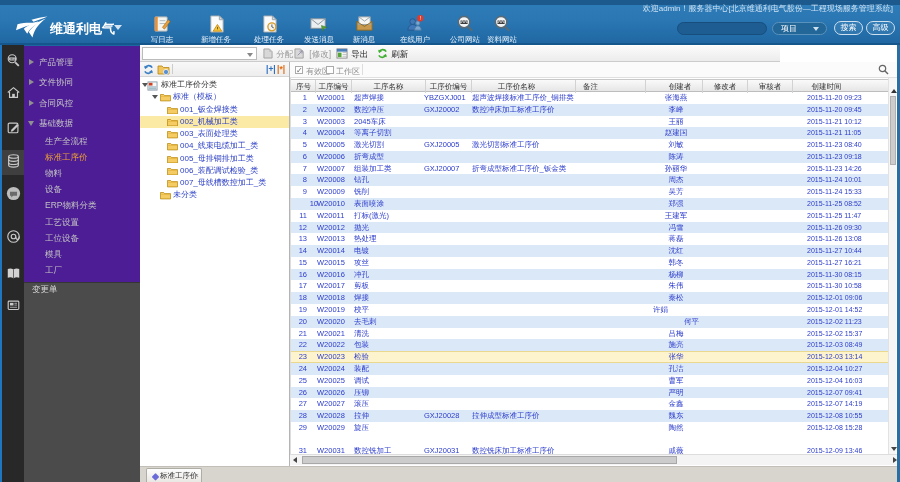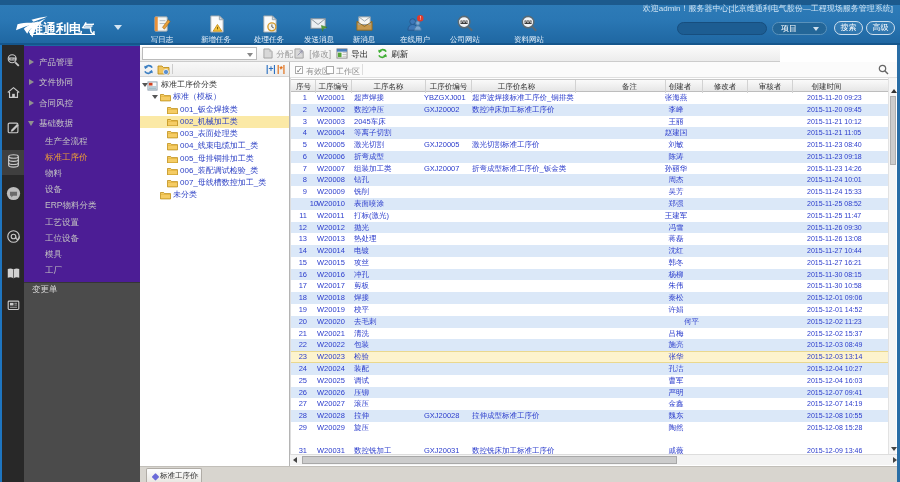--- a/index.html
+++ b/index.html
@@ -9,7 +9,7 @@
  background:linear-gradient(#2e7cb8 0%,#2a77b4 45%,#1e66a1 100%);}
 #hdr .topstrip{position:absolute;left:0;top:0;width:900px;height:5px;background:#1c5a8d;}
 #hdr .botline{position:absolute;left:0;bottom:0;width:900px;height:2px;background:#15568c;}
-#logoname{position:absolute;left:30px;top:20px;font-size:13px;font-weight:bold;color:#fff;text-decoration:underline;}
+#logoname{position:absolute;left:50px;top:20px;font-size:13px;font-weight:bold;color:#fff;}
 #logocaret{position:absolute;left:114px;top:25px;width:0;height:0;border-left:4px solid transparent;border-right:4px solid transparent;border-top:5px solid #d5e5f2;}
 .navitem{position:absolute;top:14px;width:52px;text-align:center;color:#e8f1fa;font-size:7.5px;}
 .navitem .ic{width:21px;height:20px;margin:0 auto 1px auto;}

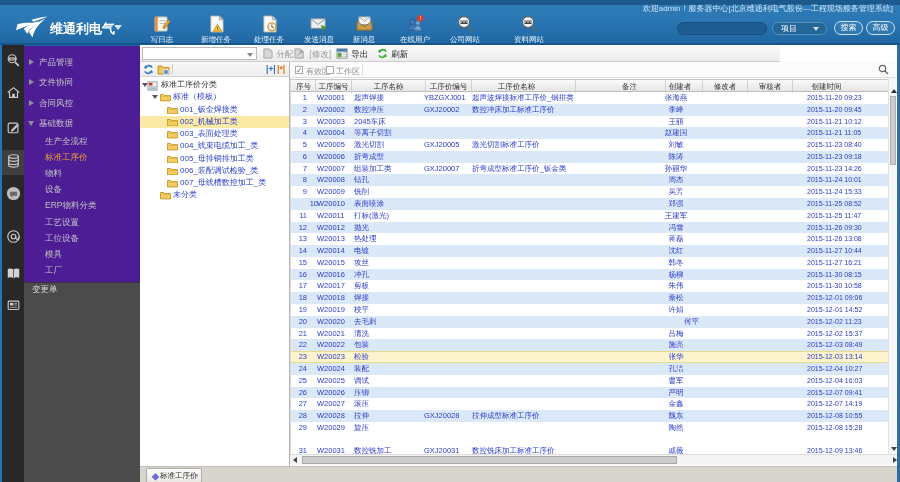--- a/index.html
+++ b/index.html
@@ -129,7 +129,7 @@
             <text x="9.5" y="9.8" font-size="3.4" fill="#fff" text-anchor="middle" font-family="Liberation Sans">WWW</text>
             <path d="M13.5 13 l4.5 4.5" stroke="#5a6a74" stroke-width="2.2"></path>
           </svg></div>公司网站</div>
-      <div class="navitem" style="left:503px"><div class="ic"><svg width="21" height="20" viewBox="0 0 22 21">
+      <div class="navitem" style="left:476px"><div class="ic"><svg width="21" height="20" viewBox="0 0 22 21">
             <circle cx="9.5" cy="8.5" r="6" fill="#f2f4f6" stroke="#5a6a74" stroke-width="1.6"></circle>
             <rect x="5.5" y="6.5" width="8" height="4" rx="1" fill="#3a3a3a"></rect>
             <text x="9.5" y="9.8" font-size="3.4" fill="#fff" text-anchor="middle" font-family="Liberation Sans">WWW</text>

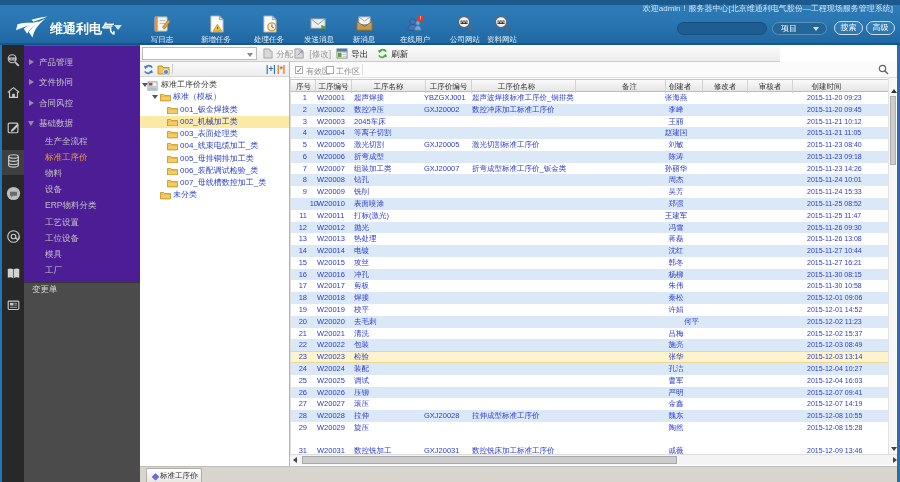--- a/index.html
+++ b/index.html
@@ -336,7 +336,7 @@
         <div class="th" style="left:61px;width:74px;">工序名称</div>
         <div class="th" style="left:135px;width:46px;">工序价编号</div>
         <div class="th" style="left:181px;width:104px;padding-right:14px;">工序价名称</div>
-        <div class="th" style="left:293px;width:82px;padding-right:28px;text-align:right;">备注</div>
+        <div class="th" style="left:273px;width:82px;padding-right:28px;">备注</div>
         <div class="th" style="left:367px;width:45px;">创建者</div>
         <div class="th" style="left:412px;width:45px;">修改者</div>
         <div class="th" style="left:457px;width:45px;">审核者</div>

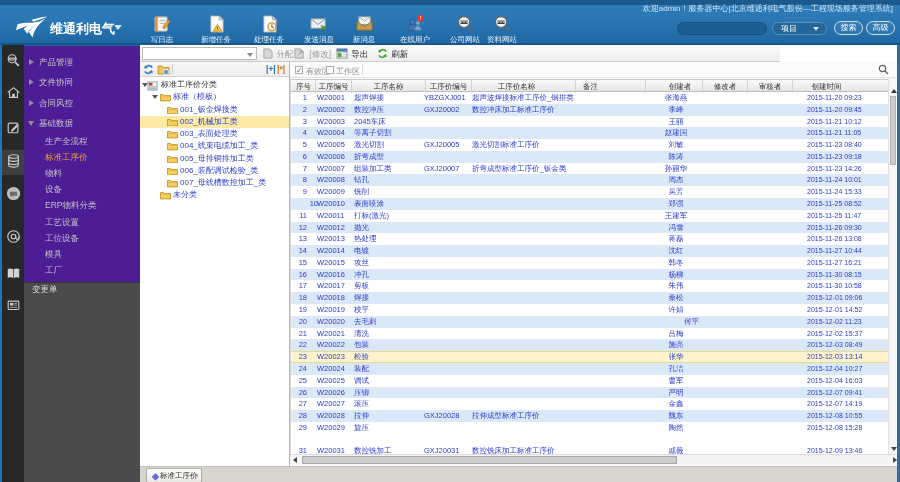--- a/index.html
+++ b/index.html
@@ -481,7 +481,7 @@
           <div class="num" style="left:1px;width:15px">19</div>
           <div style="left:26px;width:36px">W20019</div>
           <div style="left:63px;width:70px">校平</div>
-          <div style="left:362px;width:46px;text-align:center">许娟</div>
+          <div style="left:362px;width:46px;text-align:left">许娟</div>
           <div style="left:516px;width:82px;font-size:7px">2015-12-01 14:52</div>
         </div>
         <div class="r even" style="top:223.82px">

